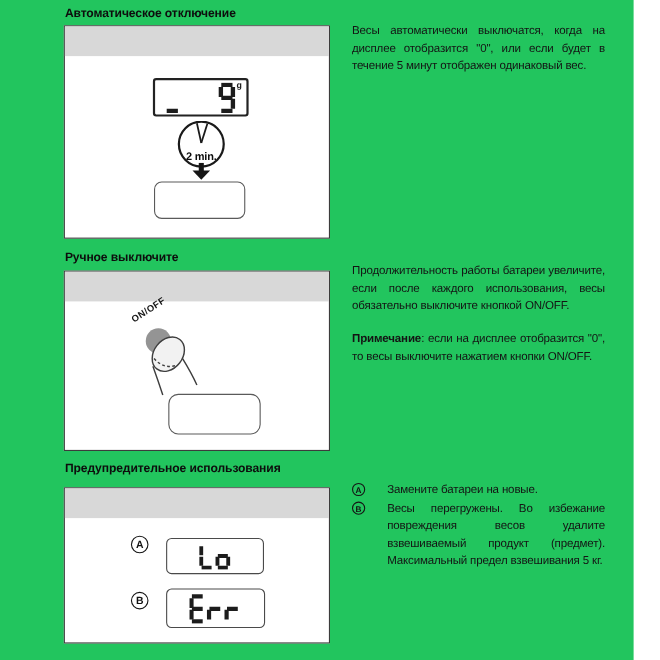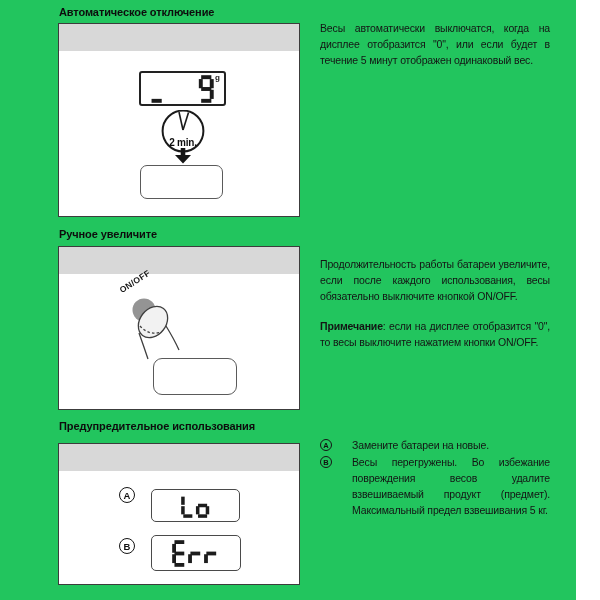--- a/index.html
+++ b/index.html
@@ -127,7 +127,7 @@
     <p>Весы автоматически выключатся, когда на дисплее отобразится "0", или если будет в течение 5 минут отображен одинаковый вес.</p>
   </div>
 
-  <h3 class="stitle" style="top:228px">Ручное увеличите</h3>
+  <h3 class="stitle" style="top:228px">Ручное выключите</h3>
 
   <div class="panel" style="top:246px;height:164px">
     <div class="band"></div>

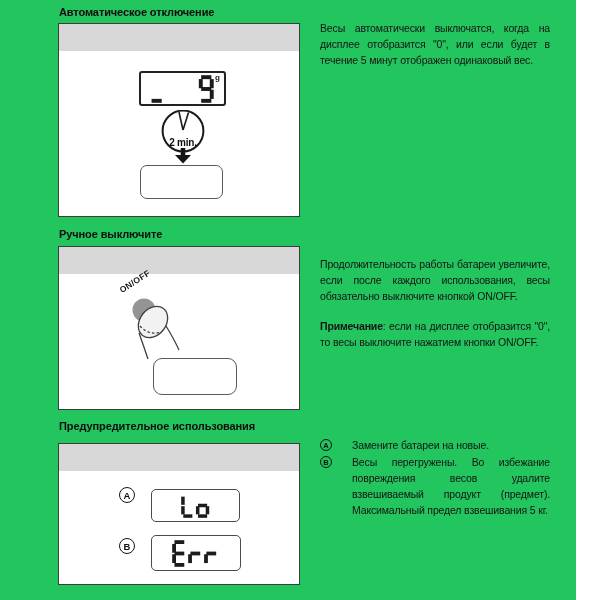--- a/index.html
+++ b/index.html
@@ -145,7 +145,7 @@
     <div class="lcd lcd-empty" style="left:94px;top:111px;width:84px;height:37px;border-radius:9px"></div>
   </div>
 
-  <div class="rtext" style="top:256px">
+  <div class="rtext" style="top:238px">
     <p>Продолжительность работы батареи увеличите, если после каждого использования, весы обяза­тельно выключите кнопкой ON/OFF.</p>
     <p class="gap"><b>Примечание</b><span>: если на дисплее отобразится "0", то весы выключите нажатием кнопки ON/OFF.</span></p>
   </div>

